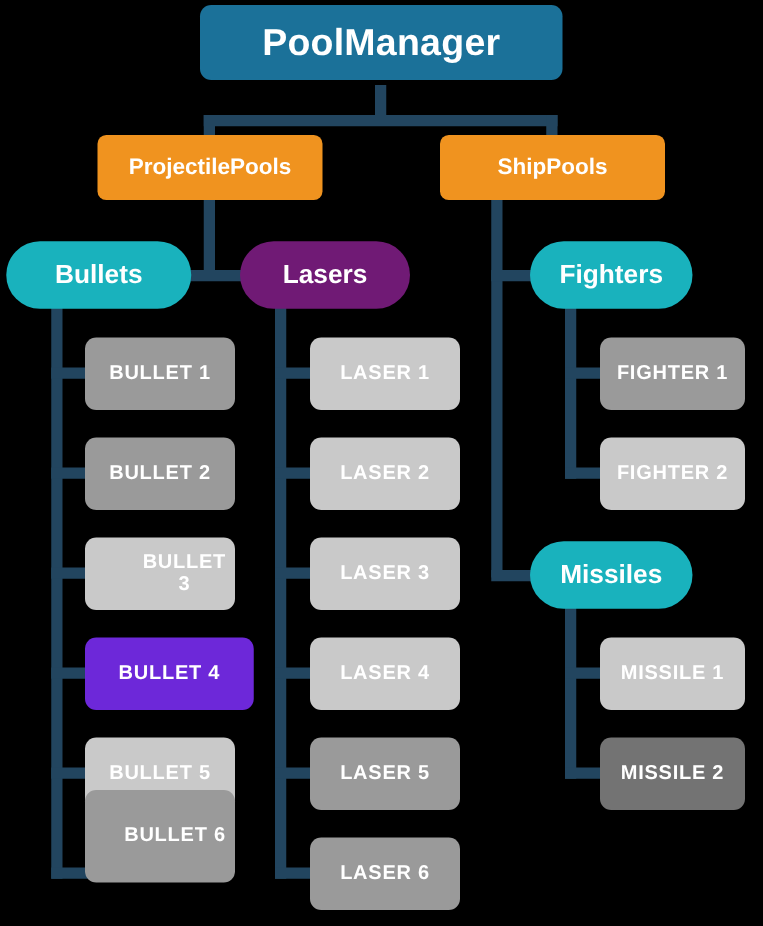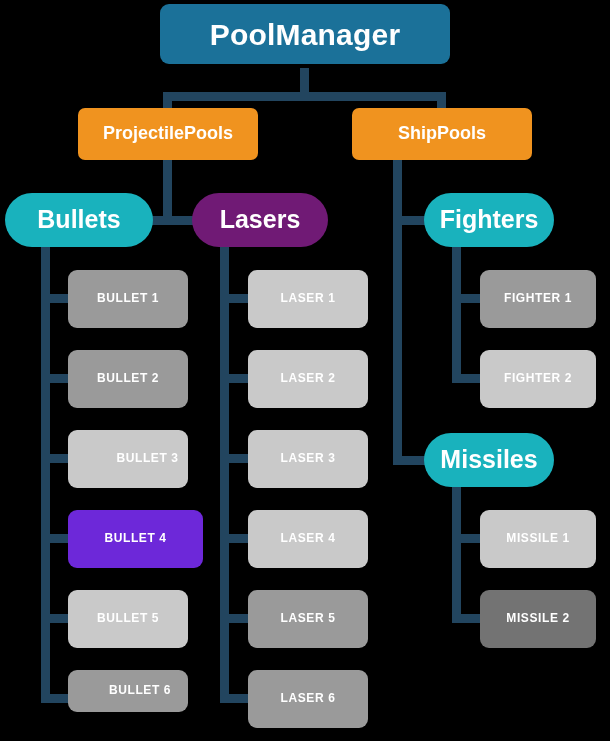--- a/index.html
+++ b/index.html
@@ -55,7 +55,7 @@
   .node-category {
     background: #19b2bd;
     border-radius: 999px;
-    font-size: 25px;
+    font-size: 21px;
     font-weight: bold;
     align-items: center;
   }

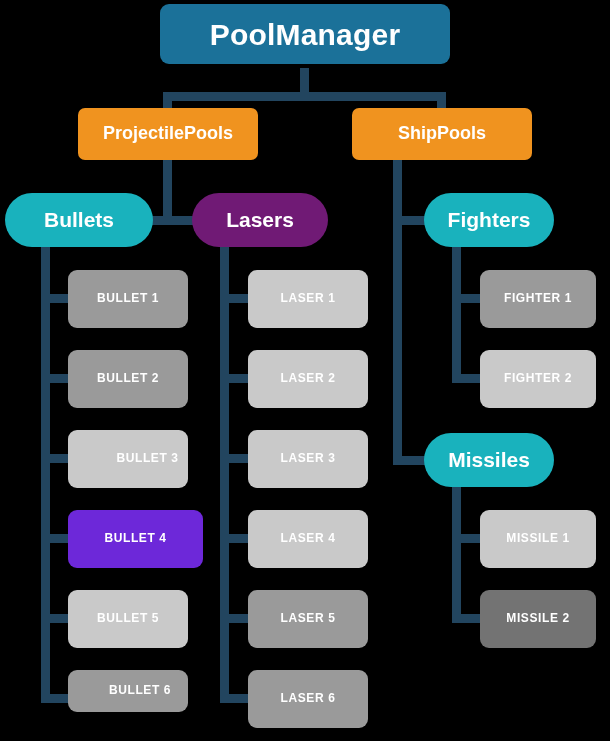--- a/index.html
+++ b/index.html
@@ -62,7 +62,7 @@
 
   .node-leaf {
     border-radius: 9px;
-    font-size: 12px;
+    font-size: 16px;
     font-weight: bold;
     letter-spacing: 0.6px;
   }

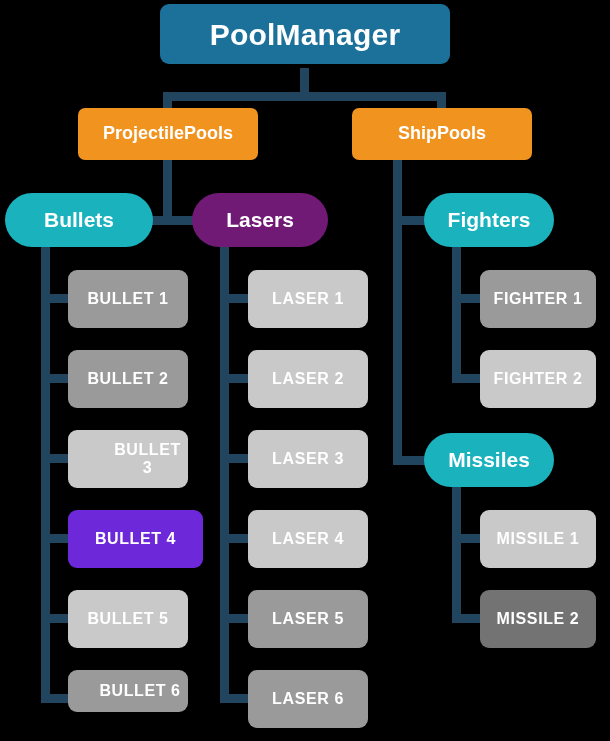--- a/index.html
+++ b/index.html
@@ -141,7 +141,7 @@
       <div class="node node-leaf leaf-inactive" style="left: 68px; top: 590px; width: 120px; height: 58px; background: rgb(201, 201, 201);">
         <span>BULLET 5</span>
       </div>
-      <div class="node node-leaf leaf-active" style="left: 68px; top: 670px; width: 120px; height: 42px; background: rgb(154, 154, 154); padding-left: 24px;">
+      <div class="node node-leaf leaf-active" style="left: 68px; top: 632px; width: 120px; height: 74px; background: rgb(154, 154, 154); padding-left: 24px;">
         <span>BULLET 6</span>
       </div>
       <div class="node node-leaf leaf-inactive" style="left: 248px; top: 270px; width: 120px; height: 58px; background: rgb(201, 201, 201);">

